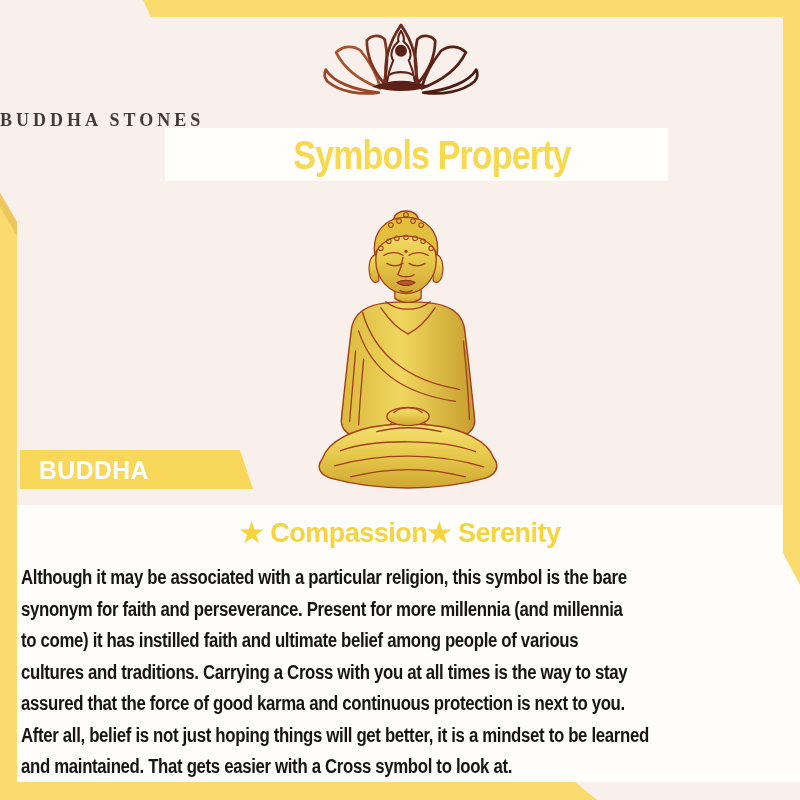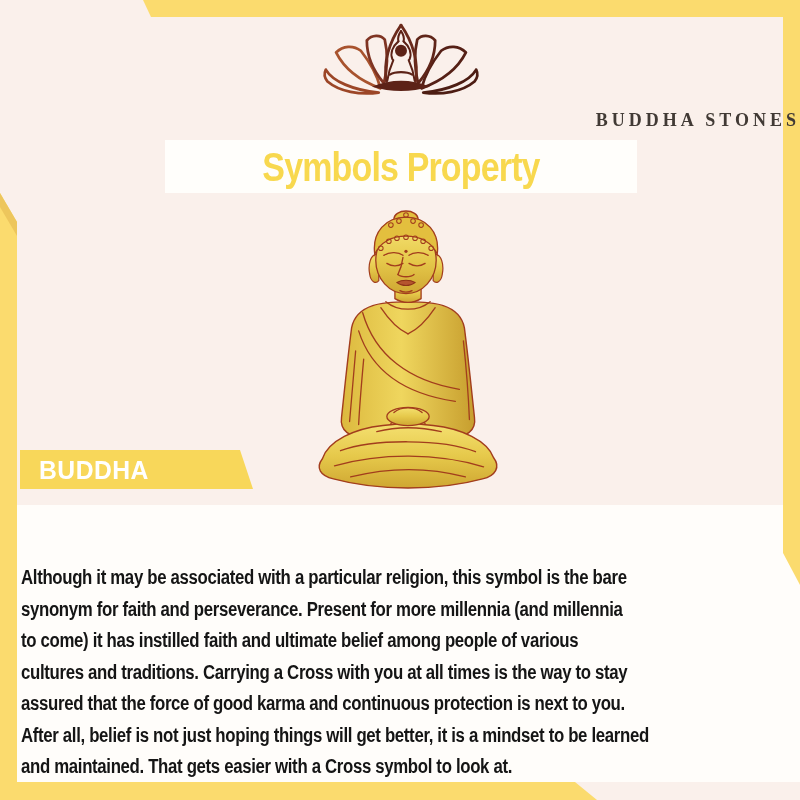--- a/index.html
+++ b/index.html
@@ -22,7 +22,7 @@
     clip-path:polygon(0 0,575px 0,597px 18px,0 18px);}
   
   .logo{position:absolute;left:313px;top:20px;width:176px;height:94px;}
-  .brand{position:absolute;left:0;top:110px;width:800px;text-align:right;
+  .brand{position:absolute;left:0;top:110px;width:800px;text-align:left;
     font-family:"Liberation Serif",serif;font-size:18px;font-weight:700;
     letter-spacing:4px;color:#413a35;}
   

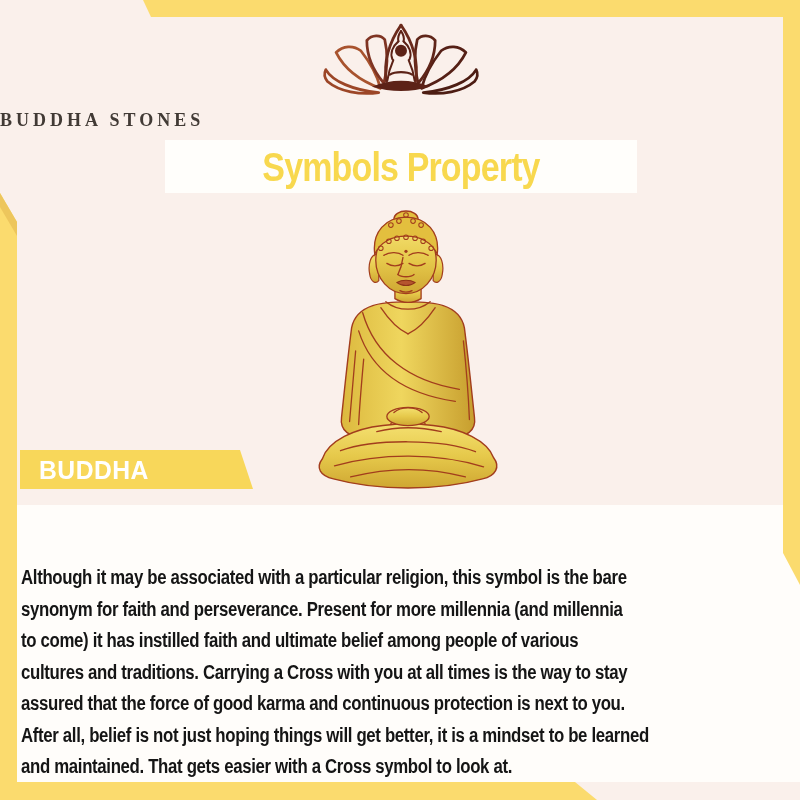--- a/index.html
+++ b/index.html
@@ -26,8 +26,8 @@
     font-family:"Liberation Serif",serif;font-size:18px;font-weight:700;
     letter-spacing:4px;color:#413a35;}
   
-  .heading-bar{position:absolute;left:165px;top:140px;width:472px;height:53px;
-    background:#fffefb;}
+  .heading-bar{position:absolute;left:165px;top:128px;width:472px;height:53px;
+    background:#fffefb;padding-left:31px;}
   .heading-text{width:100%;height:53px;line-height:55px;text-align:center;
     font-size:40px;font-weight:800;letter-spacing:-1px;color:#f8d84e;
     transform:scaleX(0.85);transform-origin:center;}

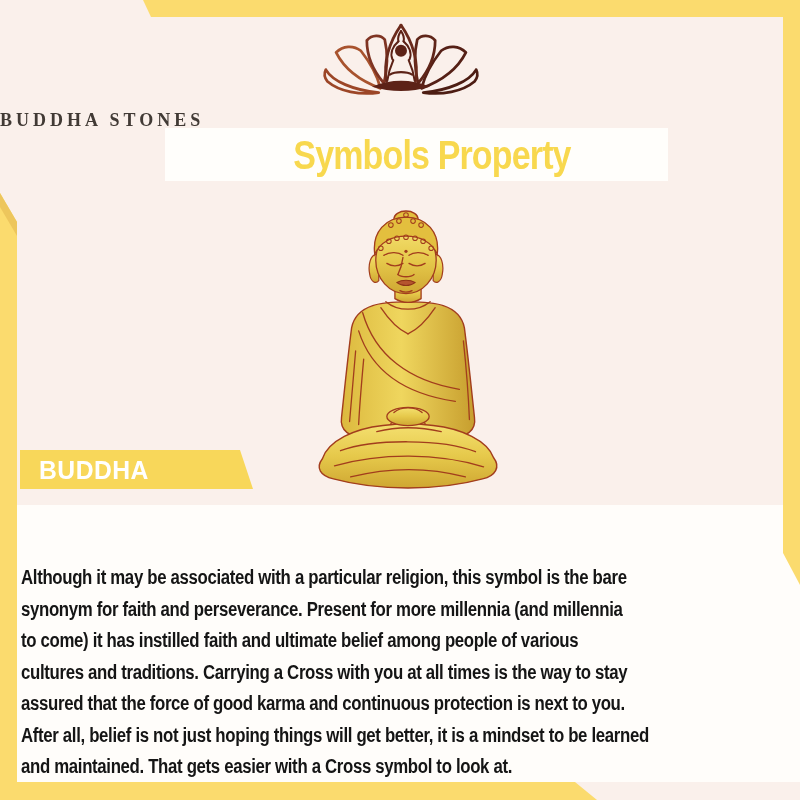--- a/index.html
+++ b/index.html
@@ -176,6 +176,7 @@
     <div class="banner-text">BUDDHA SYMBOL</div>
   </div>
 
+  <div class="subtitle">★ Compassion★ Serenity</div>
   <div class="paragraph">
     <div class="pline">Although it may be associated with a particular religion, this symbol is the bare</div>
     <div class="pline">synonym for faith and perseverance. Present for more millennia (and millennia</div>

